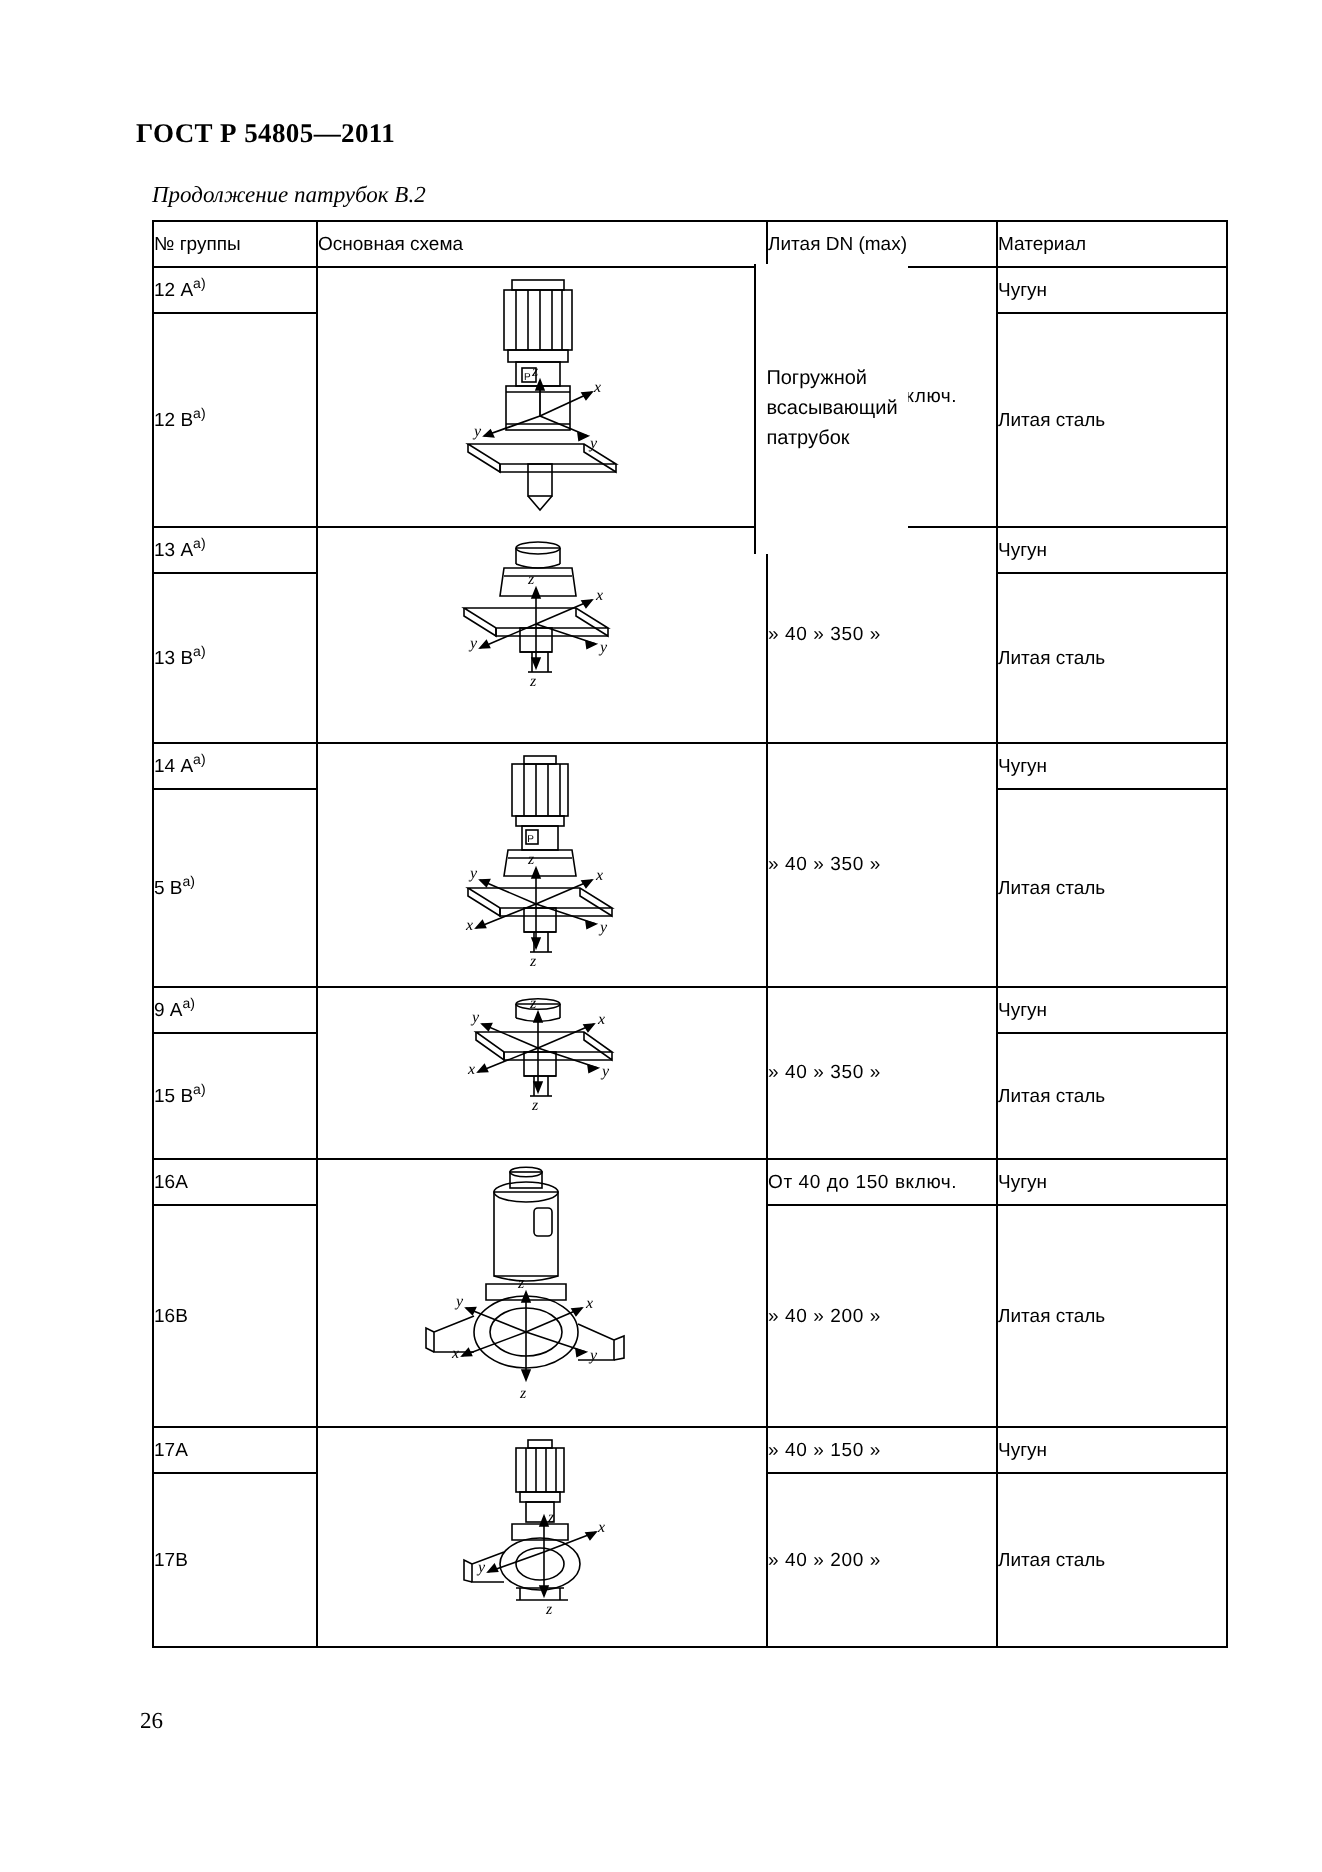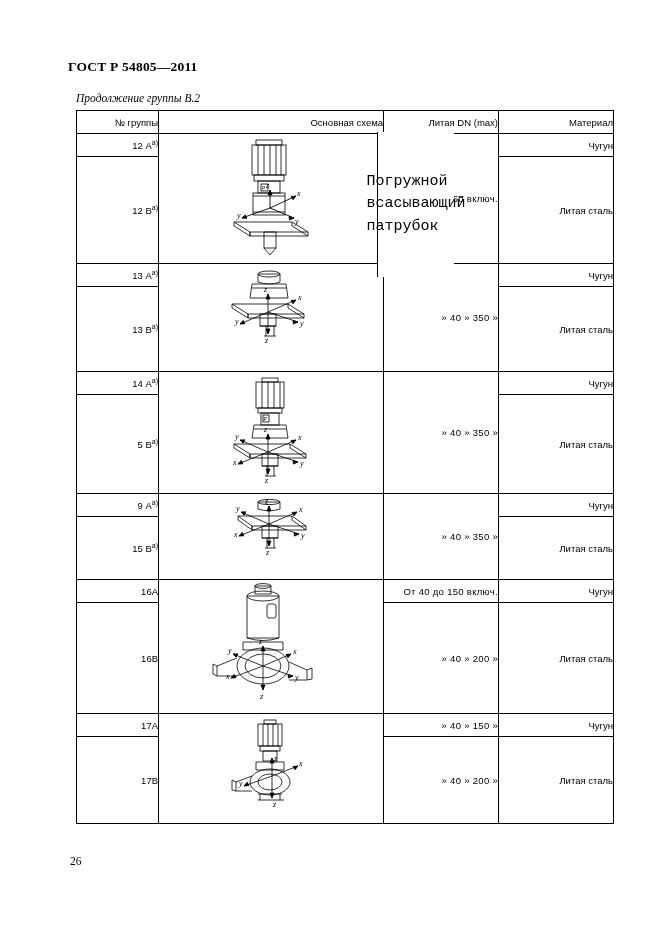--- a/index.html
+++ b/index.html
@@ -108,7 +108,7 @@
 <div class="page">
 
   <div class="std-header">ГОСТ Р 54805—2011</div>
-  <div class="table-caption">Продолжение группы В.2</div>
+  <div class="table-caption">Продолжение патрубок В.2</div>
 
   <table class="main">
     <colgroup>

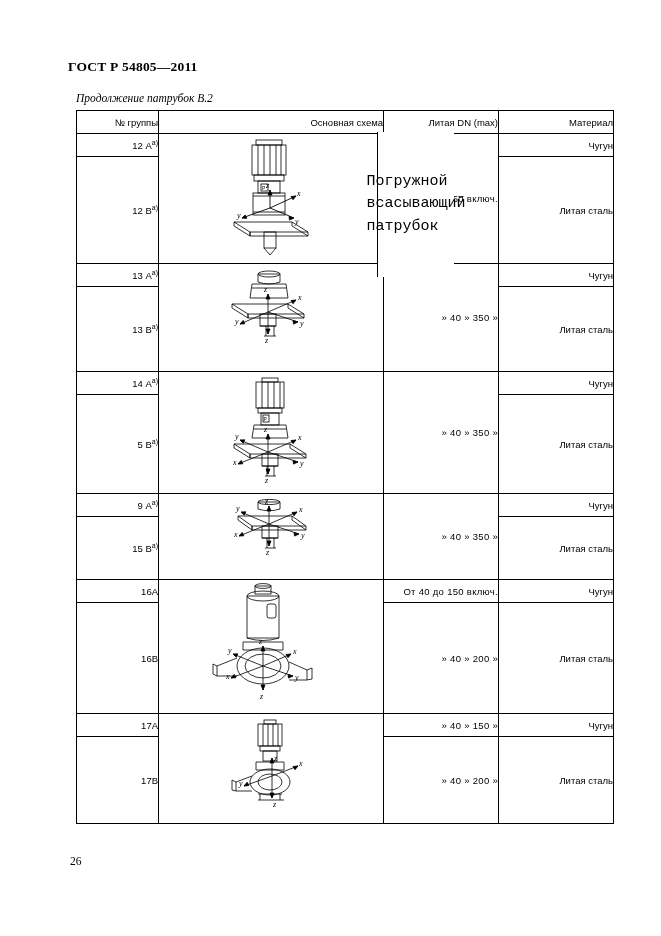--- a/index.html
+++ b/index.html
@@ -51,7 +51,7 @@
     border: 1px solid #000;
     font-size: 9.5px;
     font-family: "Liberation Sans", sans-serif;
-    text-align: right;
+    text-align: left;
     vertical-align: middle;
     padding: 0;
   }

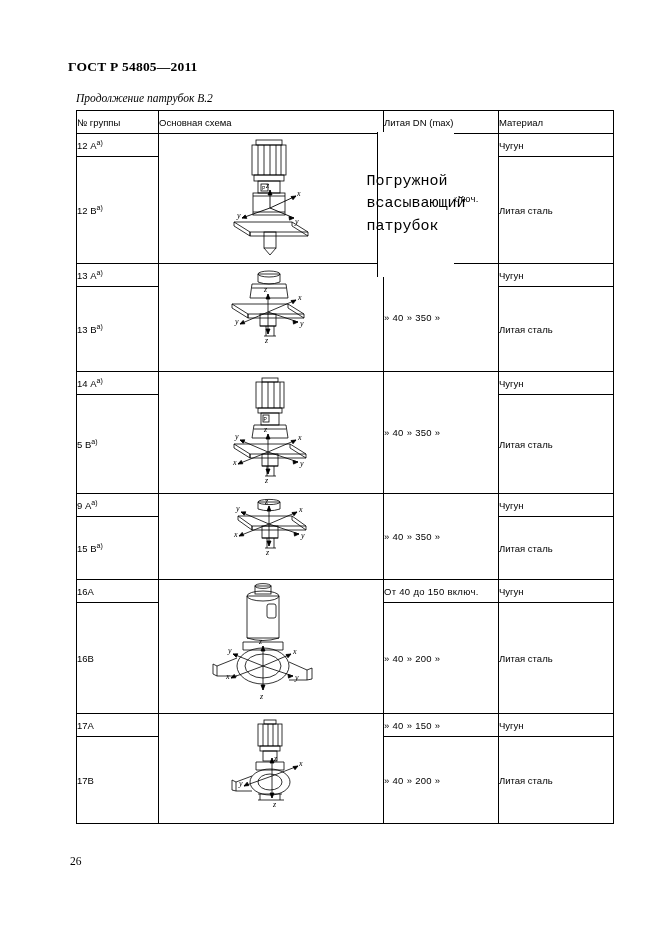--- a/index.html
+++ b/index.html
@@ -76,9 +76,8 @@
     overflow: hidden;
   }
   .submersible-label {
-    font-size: 15px;
+    font-size: 10px;
     line-height: 1.5;
-    font-family: Liberation Mono, monospace;
   }
 
   .figwrap {

